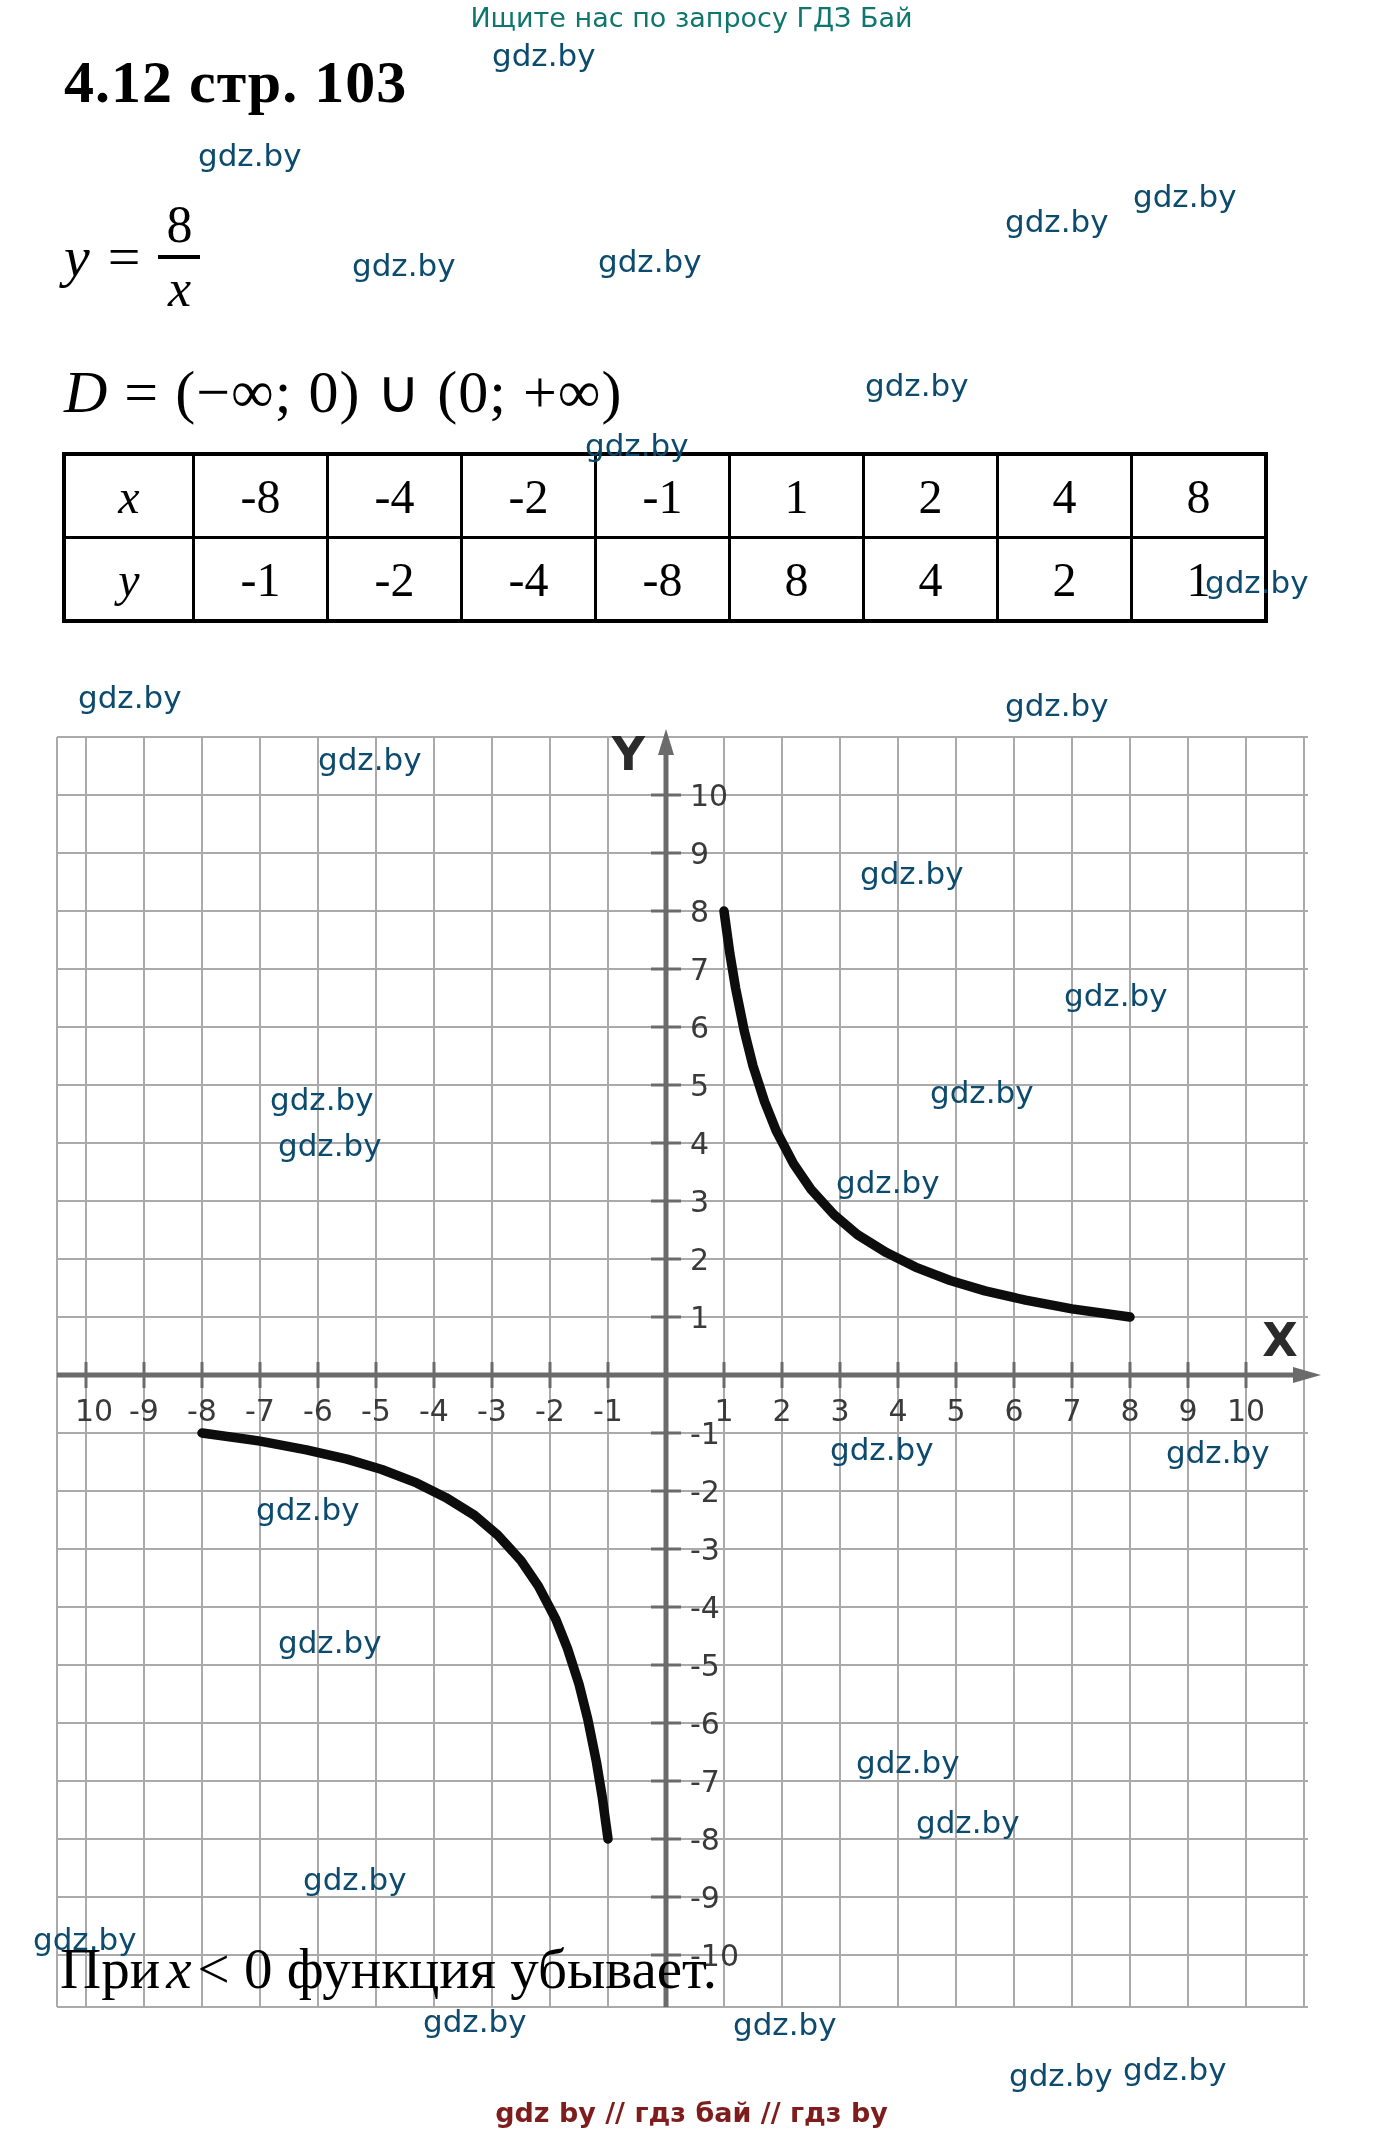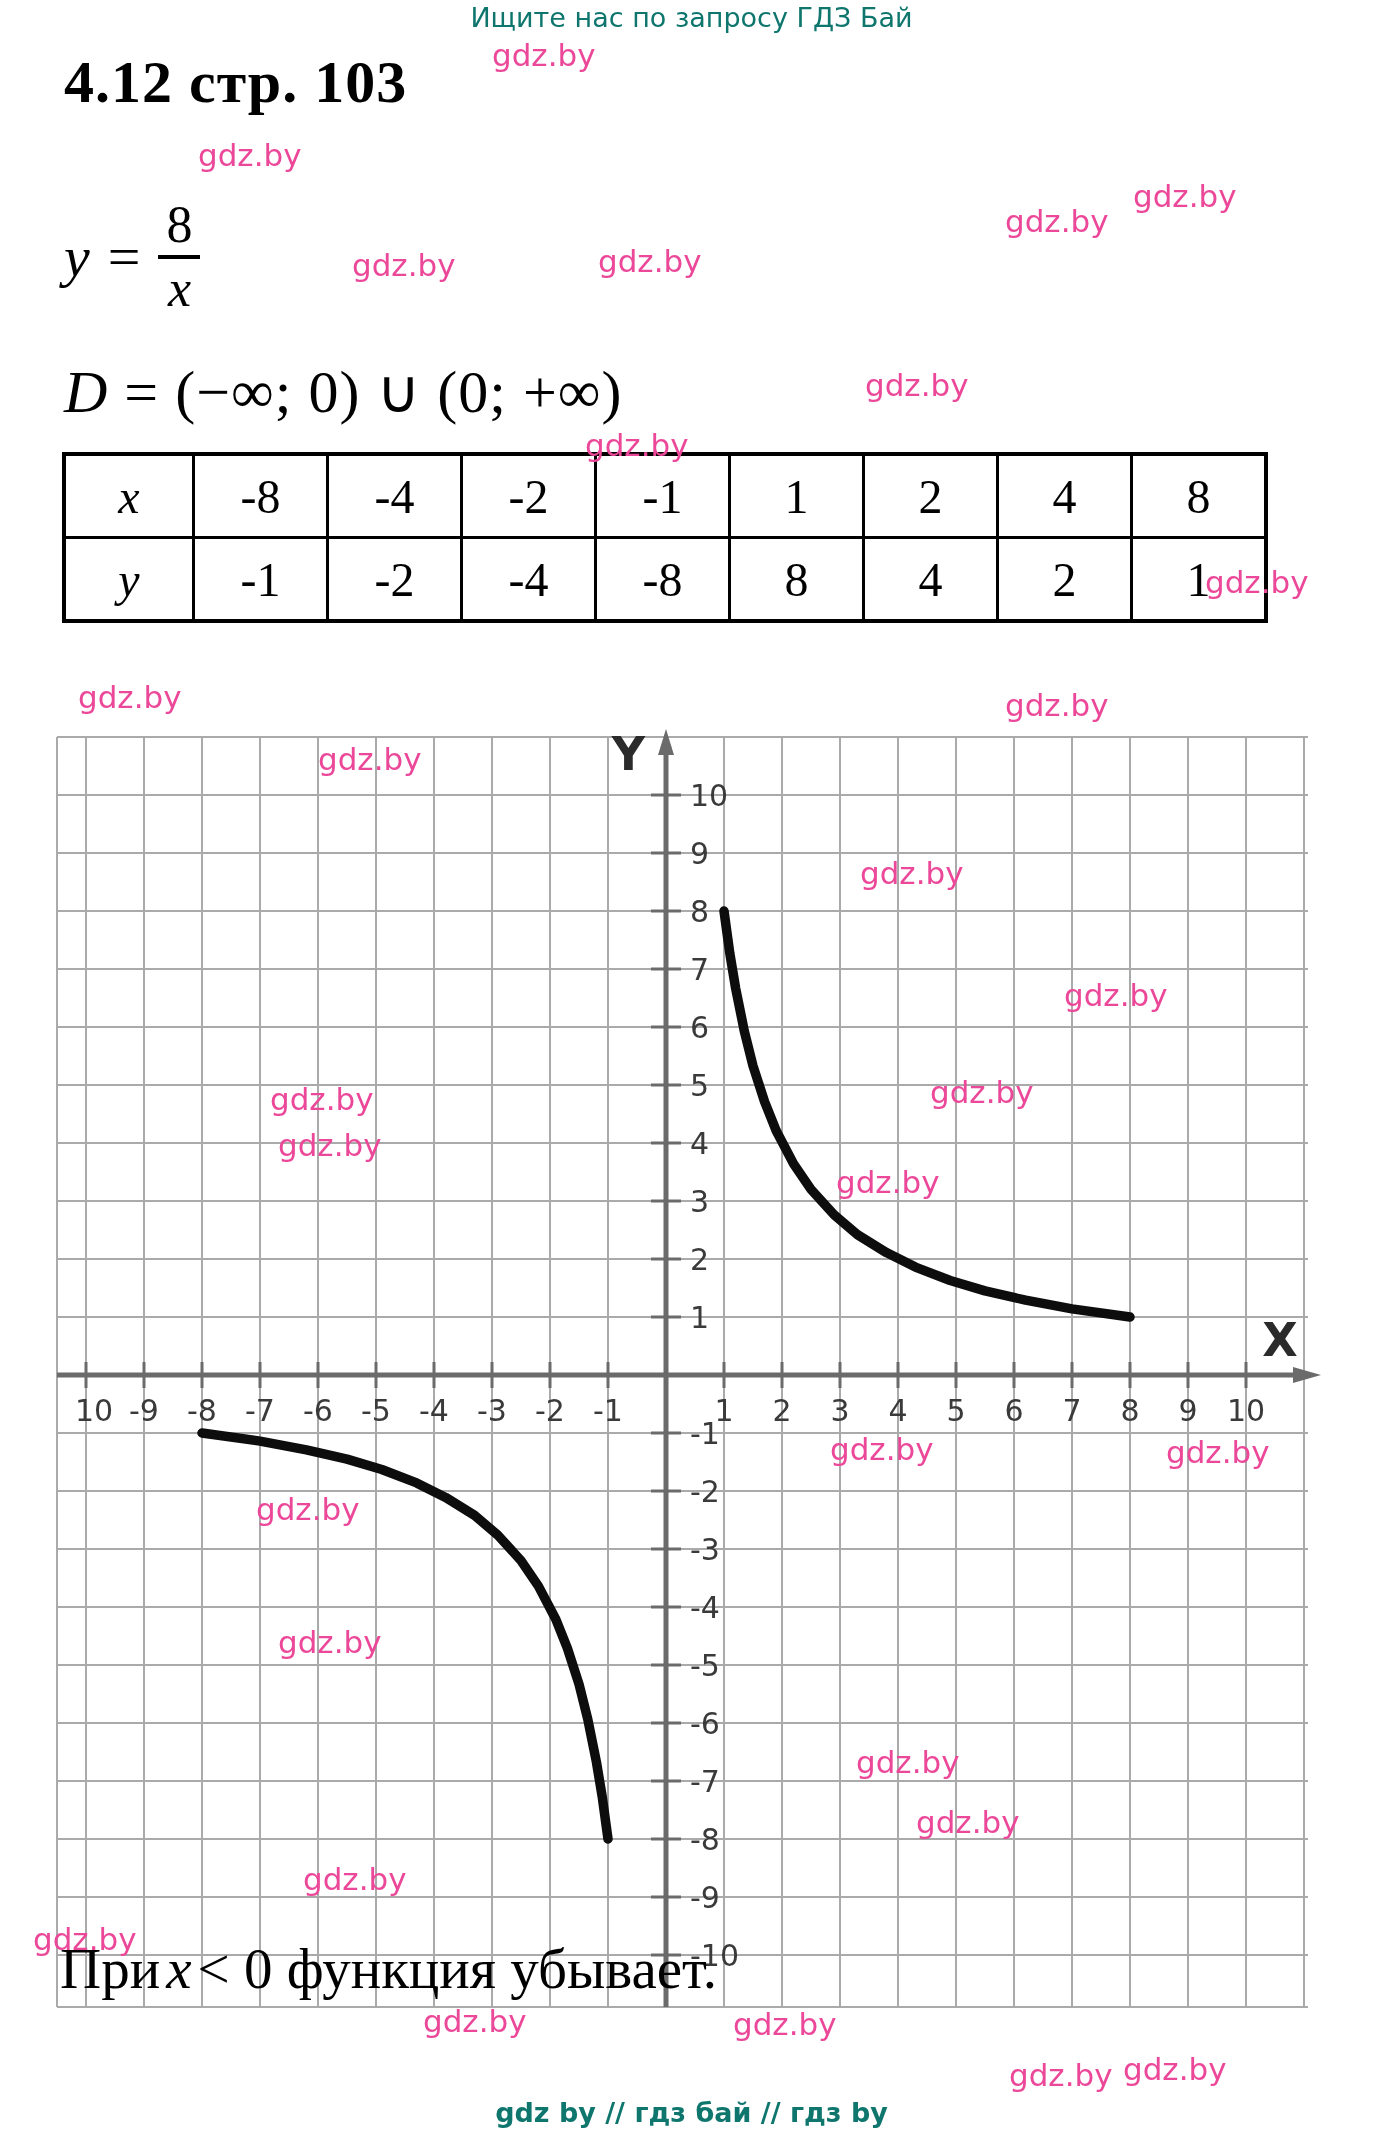--- a/index.html
+++ b/index.html
@@ -15,7 +15,7 @@
     position:absolute;
     font-family:"DejaVu Sans", sans-serif;
     font-size:31px;
-    color:#ec4899;
+    color:#0c4a6e;
     white-space:nowrap;
     line-height:1;
   }

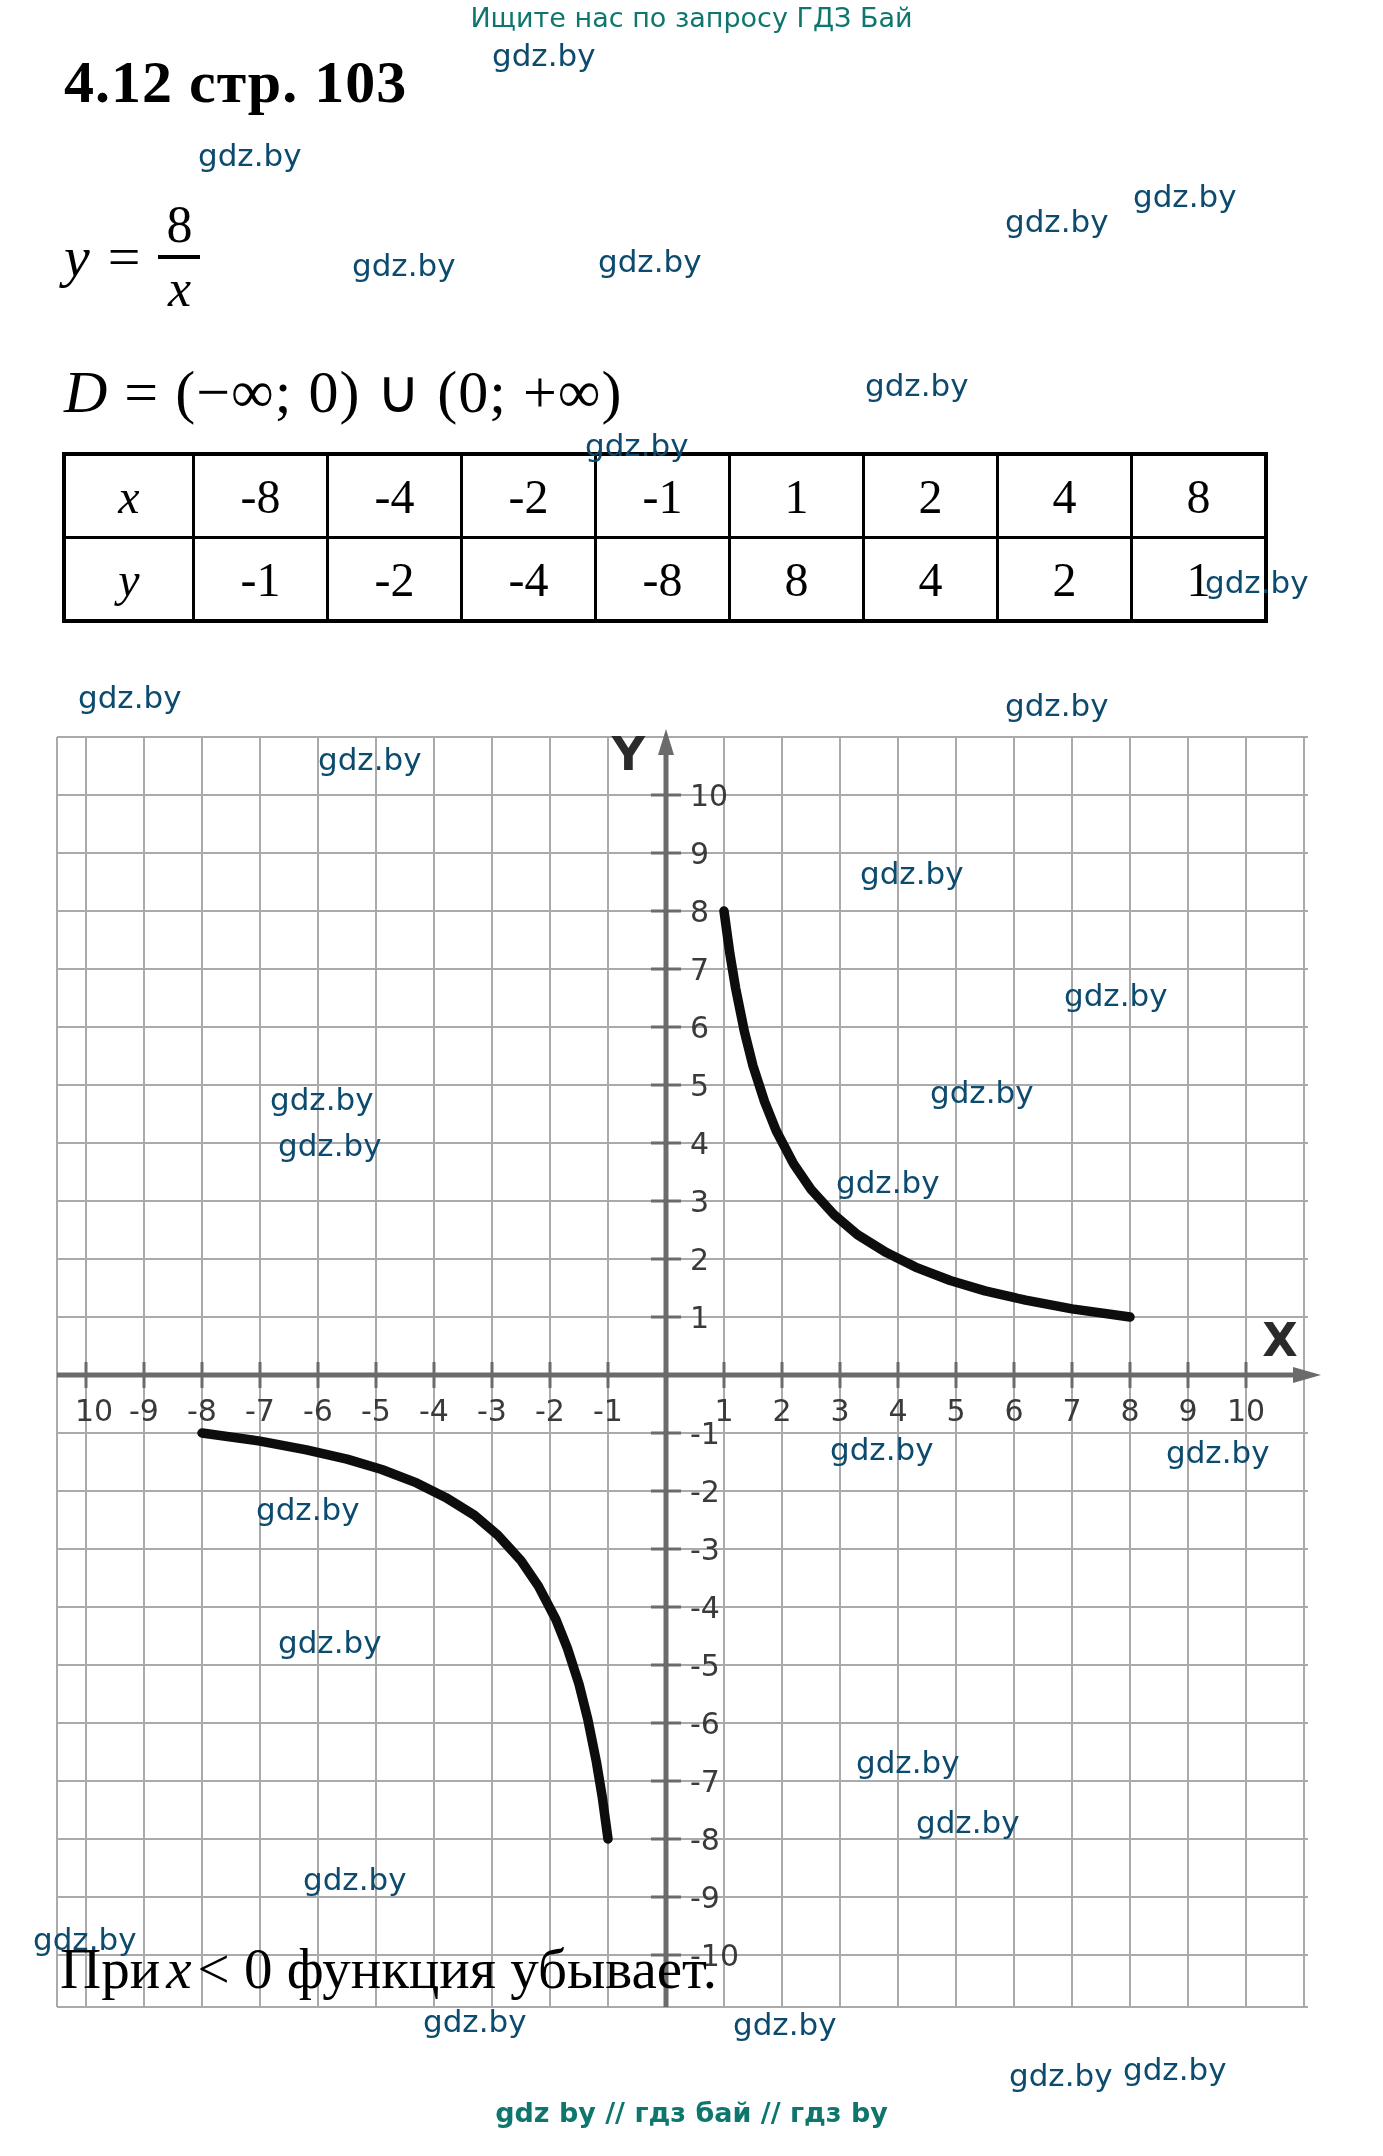--- a/index.html
+++ b/index.html
@@ -260,7 +260,7 @@
   <span>При</span><i>x</i><span>&lt; 0 функция убывает.</span>
 </div>
 
-<div class="footer-line" style="color: #0f766e;">gdz by  //  гдз бай  //  гдз by</div>
+<div class="footer-line" style="color: #7f1d1d;">gdz by  //  гдз бай  //  гдз by</div>
 
 <div class="wm" style="left: 492px; top: 40px;">gdz.by</div>
 <div class="wm" style="left: 198px; top: 140px;">gdz.by</div>

